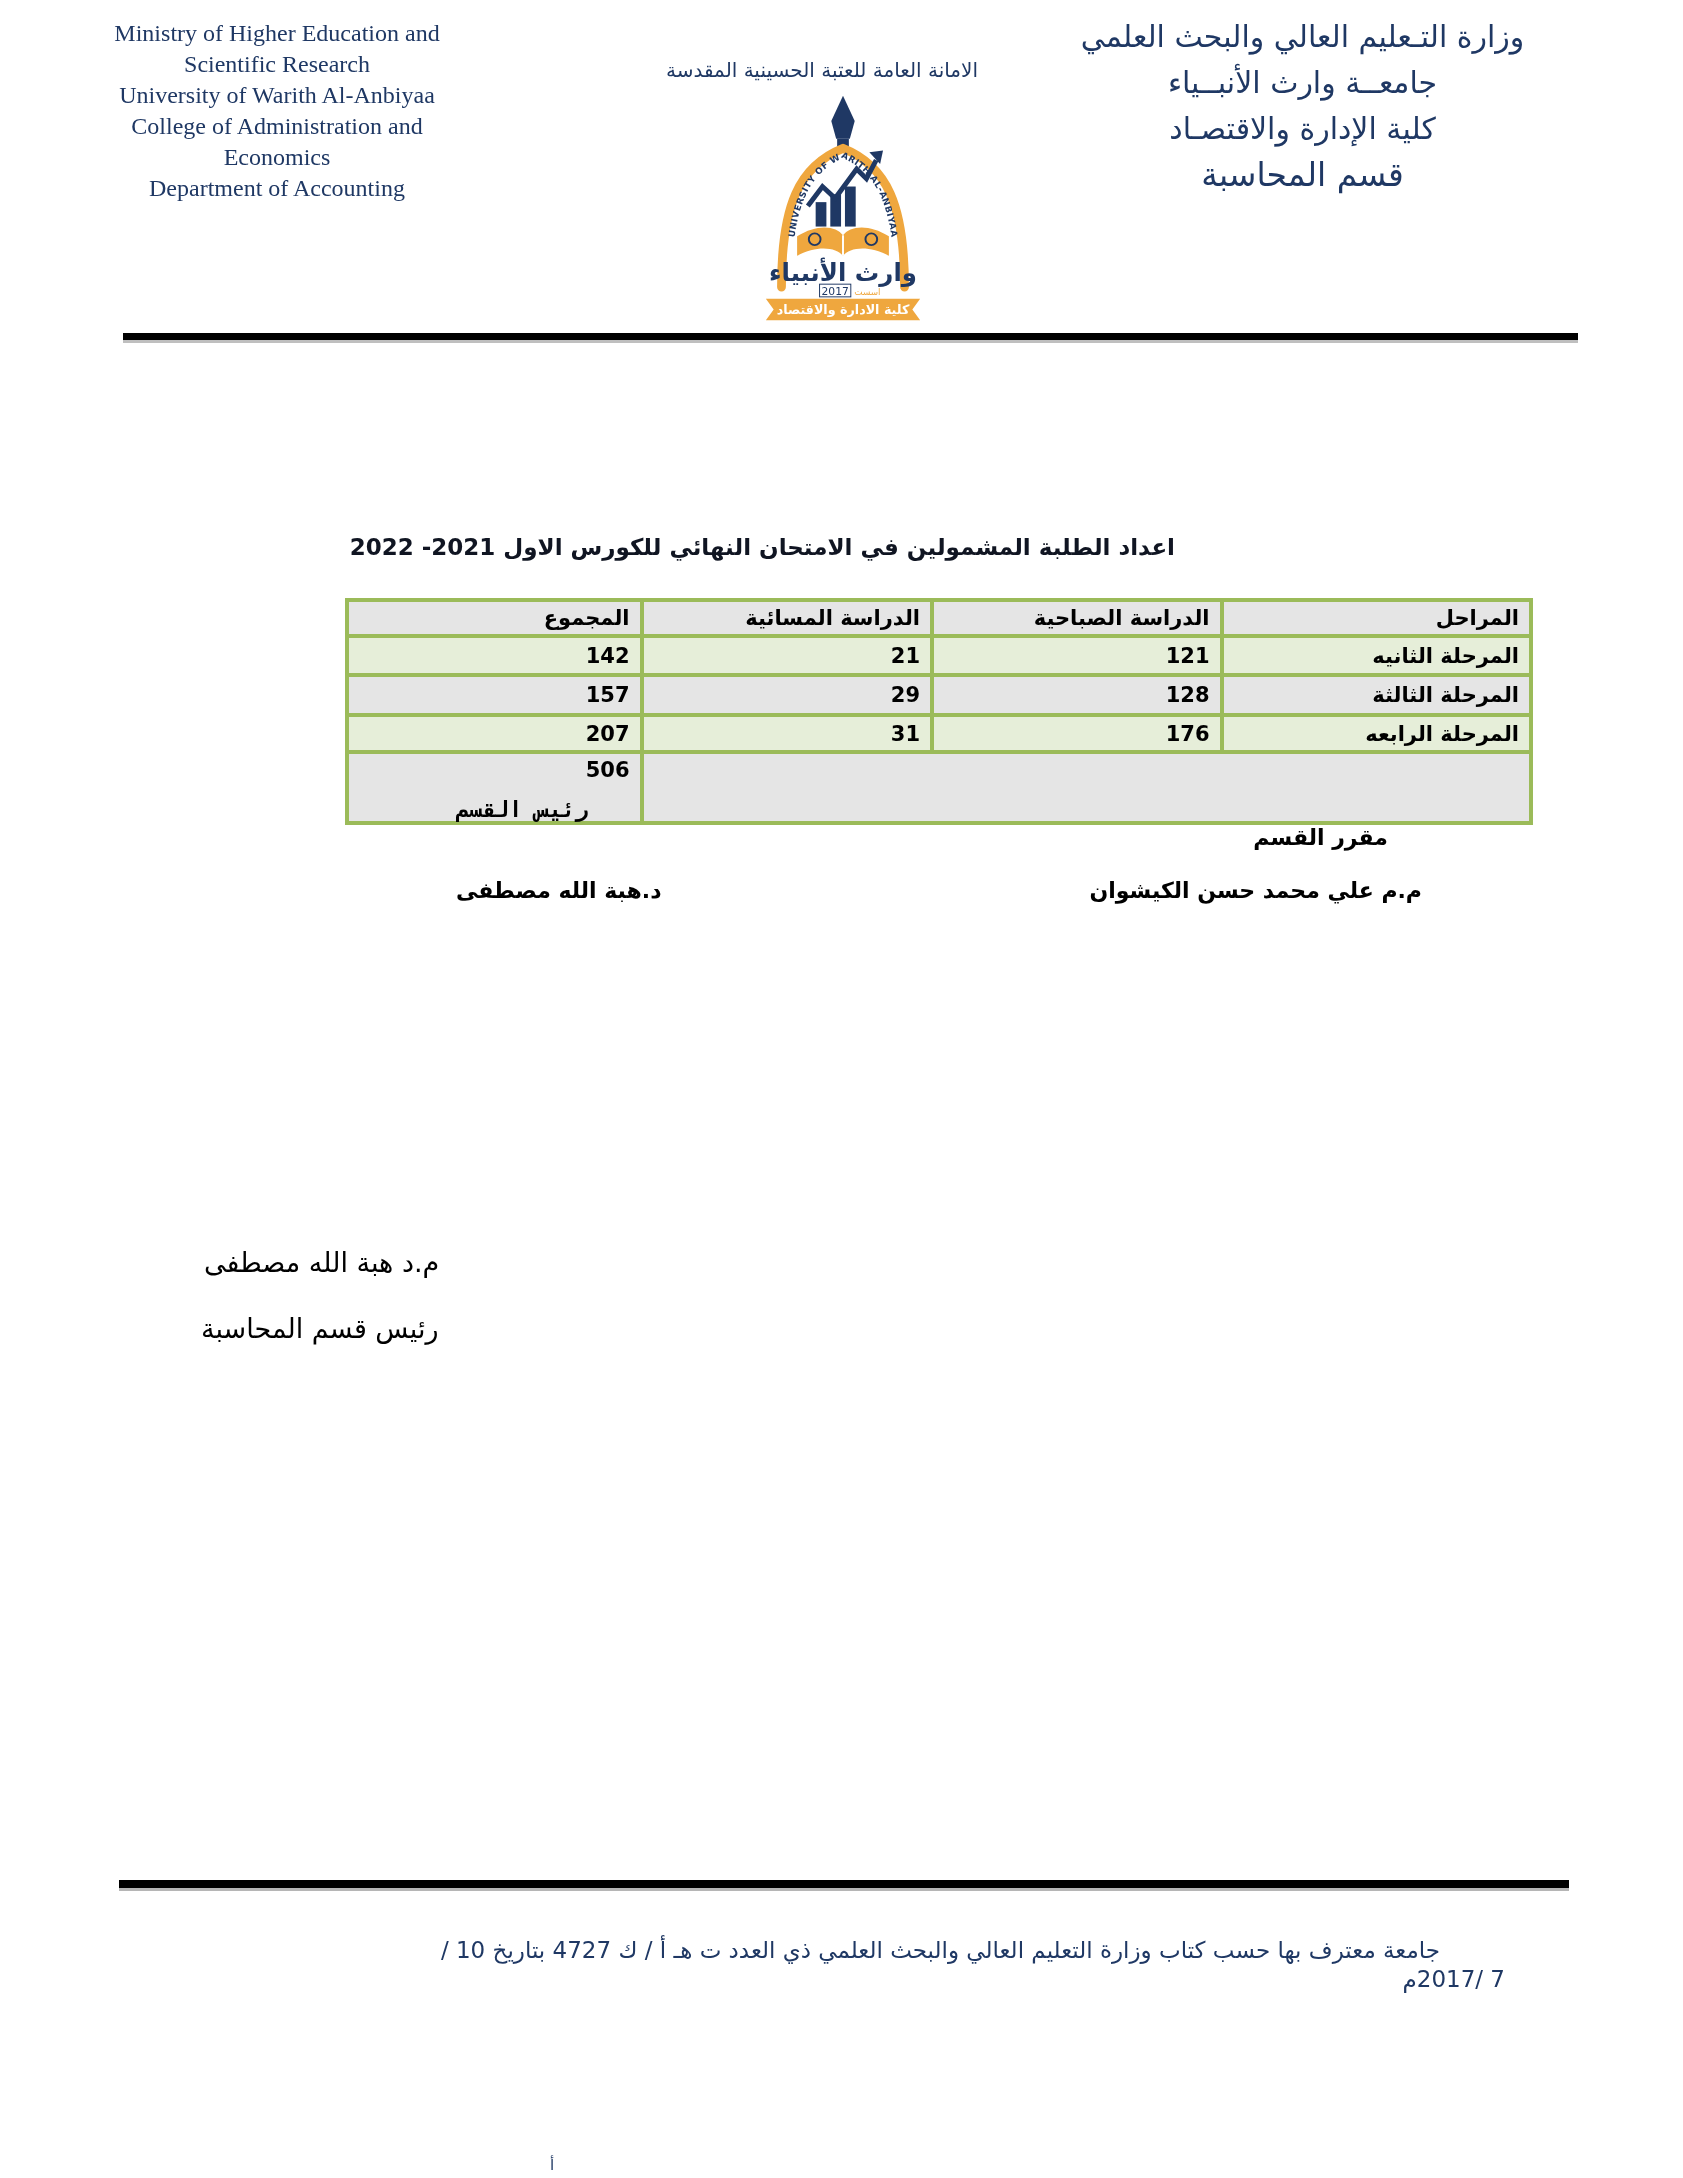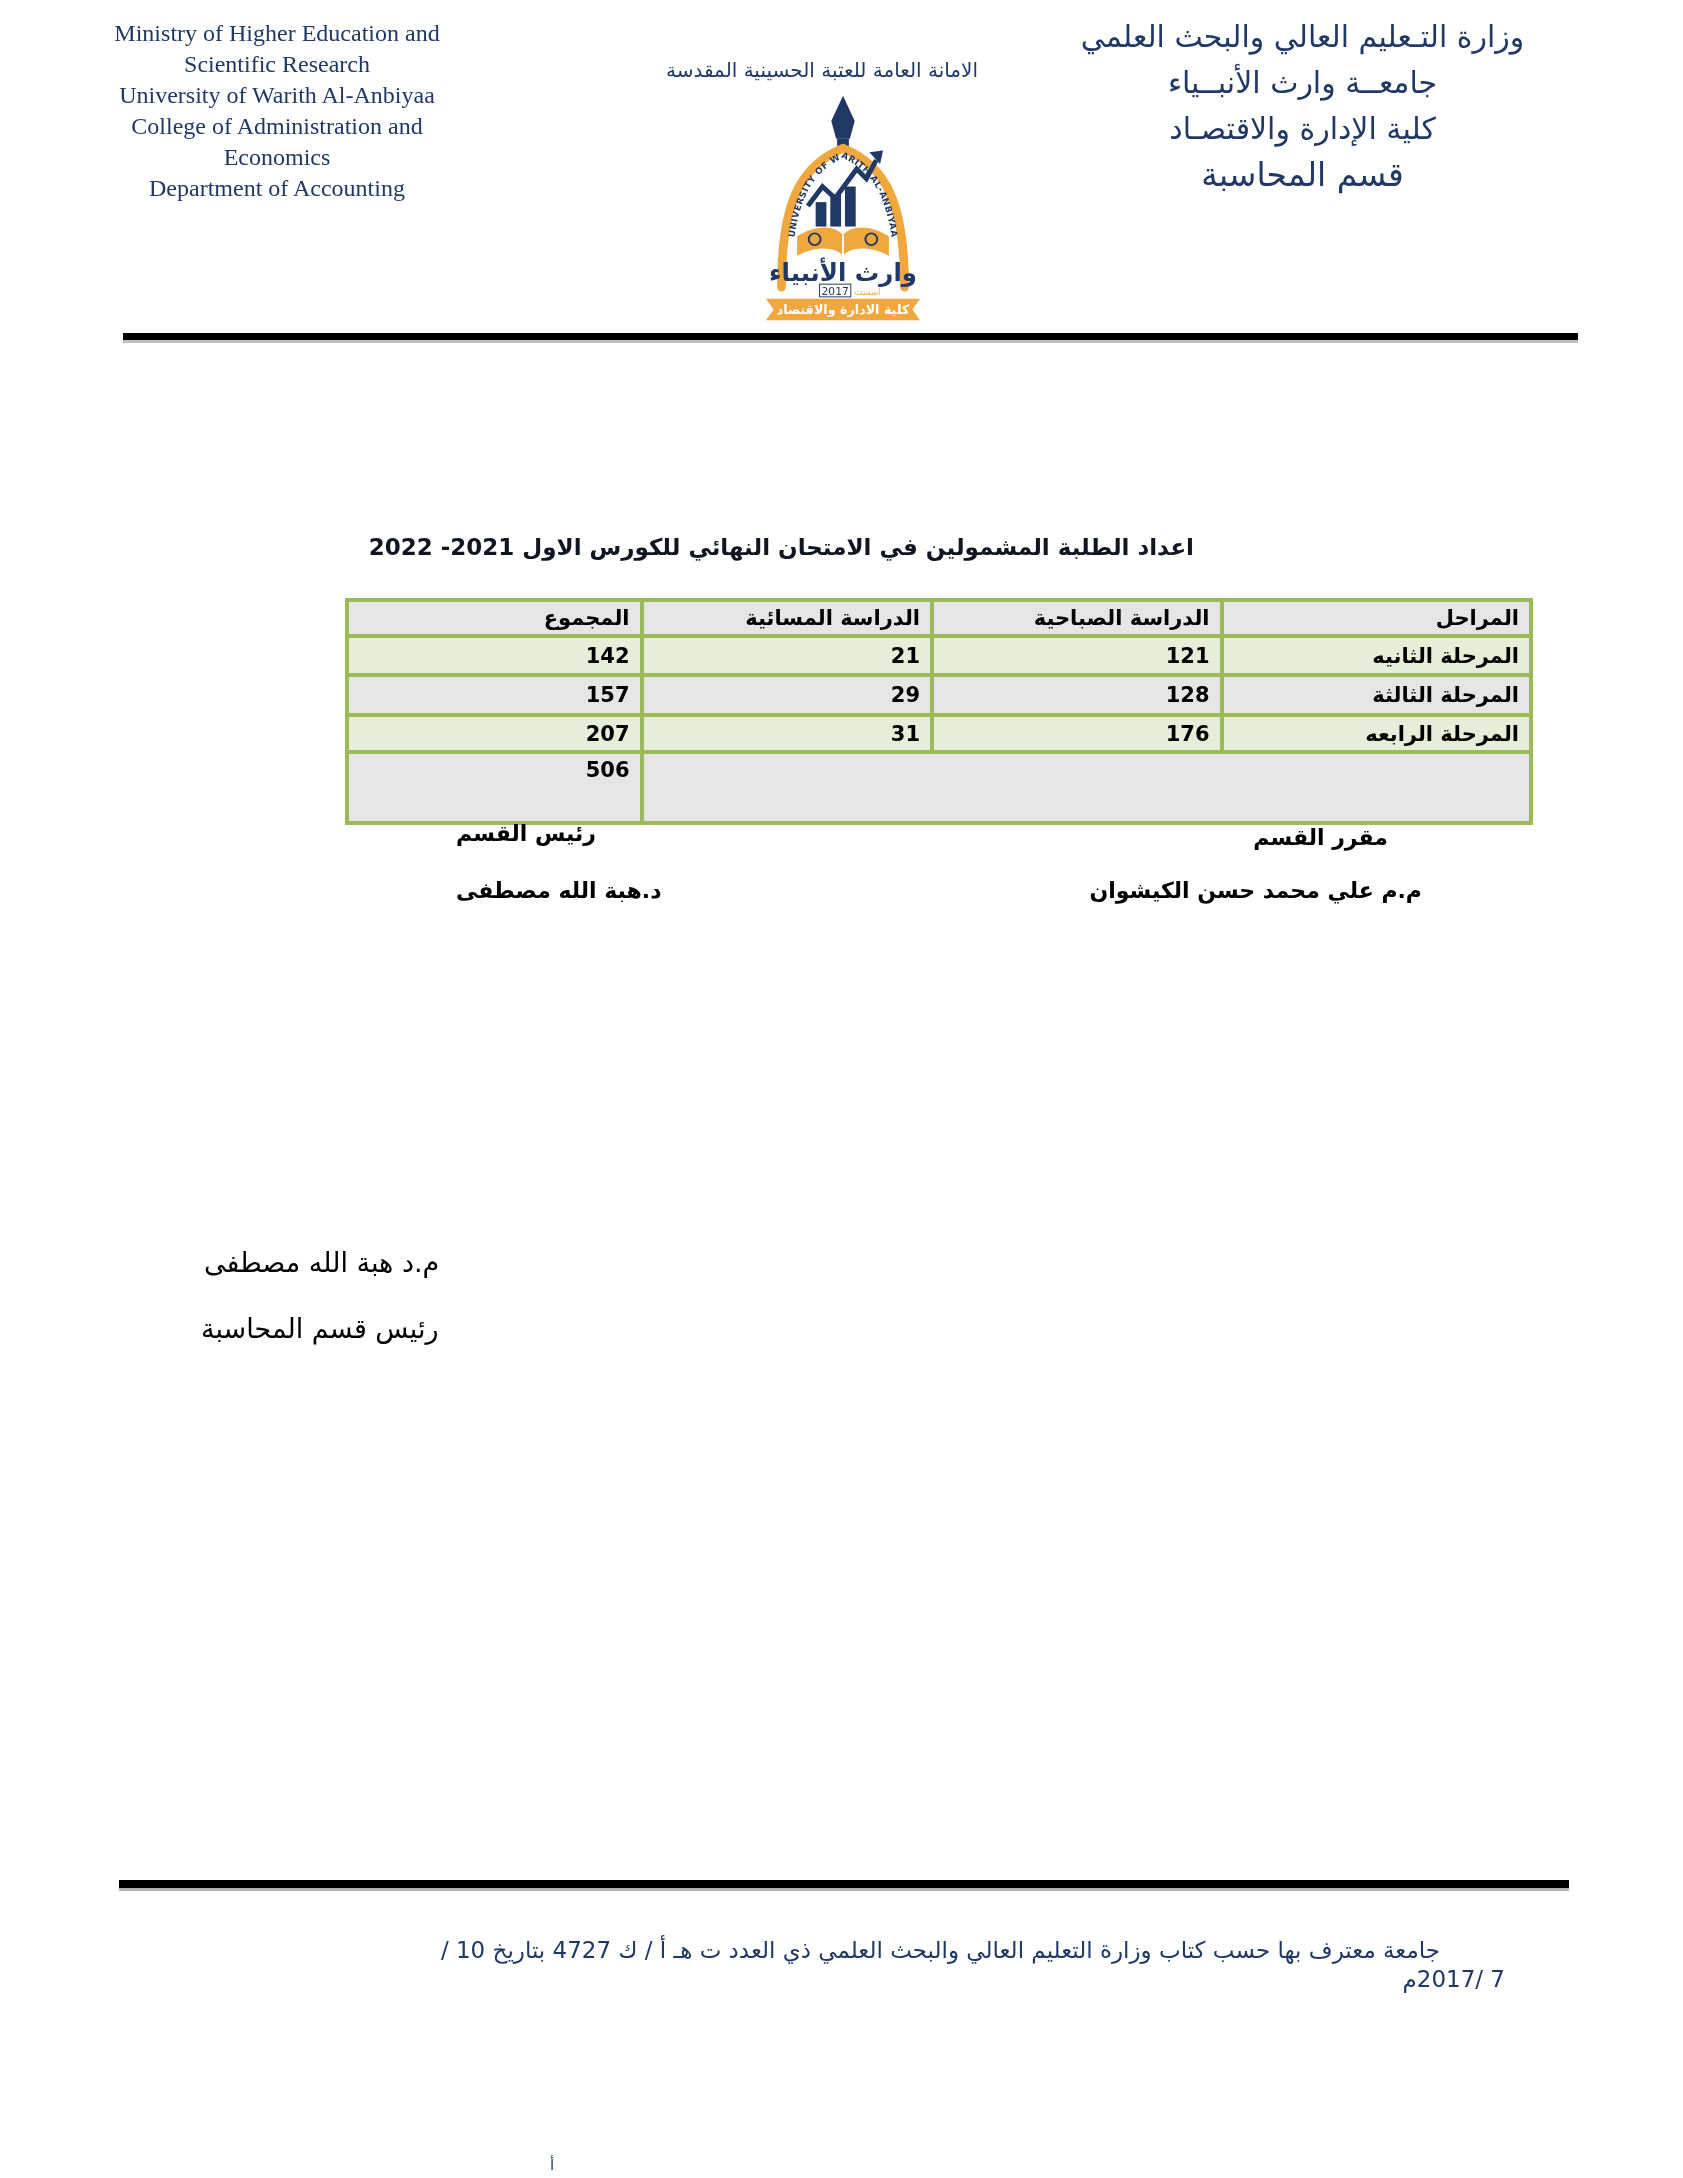--- a/index.html
+++ b/index.html
@@ -28,7 +28,7 @@
   .rule-top { left:123px; top:333px; width:1455px; height:7px; background:#000; box-shadow:0 3px 0 rgba(0,0,0,.25); }
   
   .doc-title {
-    top:534px; right:489px; direction:rtl; white-space:nowrap;
+    top:534px; right:508px; direction:rtl; white-space:nowrap;
     font-size:23px; font-weight:bold; color:#101522;
   }
   

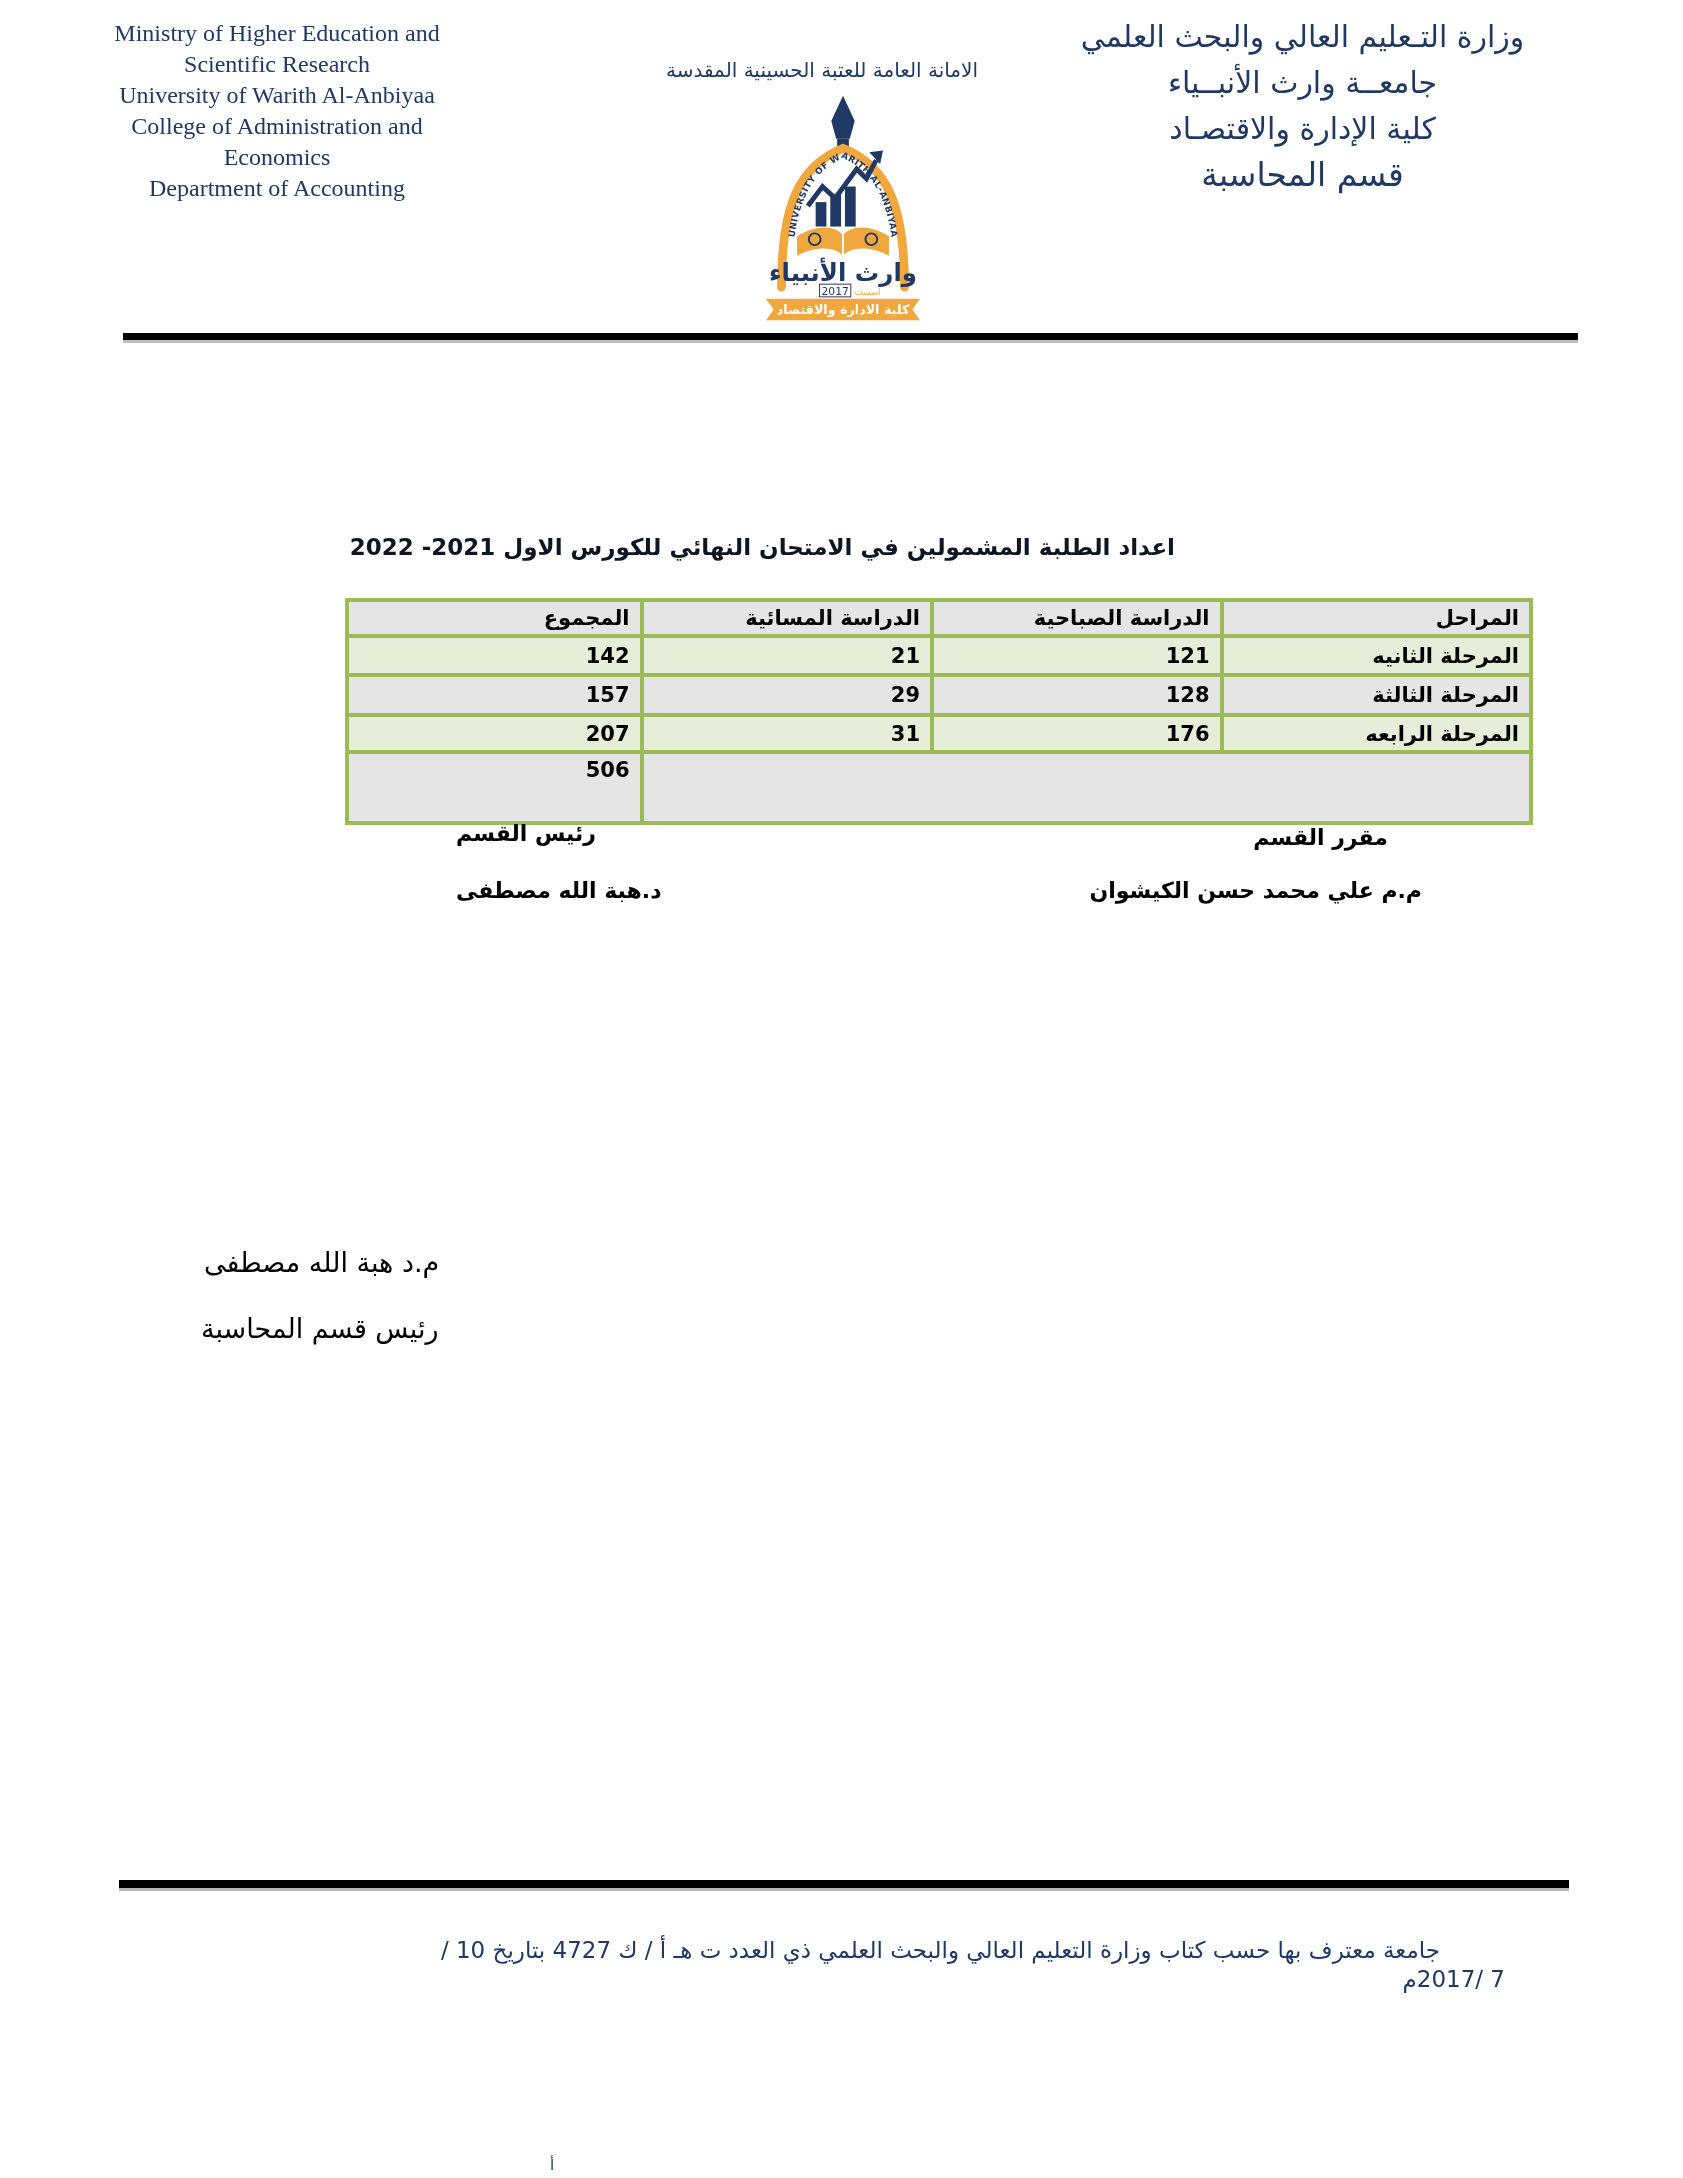--- a/index.html
+++ b/index.html
@@ -48,7 +48,7 @@
   
   .sig { direction:rtl; white-space:nowrap; font-weight:bold; color:#000; font-size:22px; }
   .sig-label-right { right:295px; top:825px; }
-  .sig-label-left  { left:456px;  top:821px; }
+  .sig-label-left  { left:456px;  top:797px;font-family:Liberation Mono, monospace; }
   .sig-name-right  { right:261px; top:878px; }
   .sig-name-left   { left:456px;  top:878px; }
   

